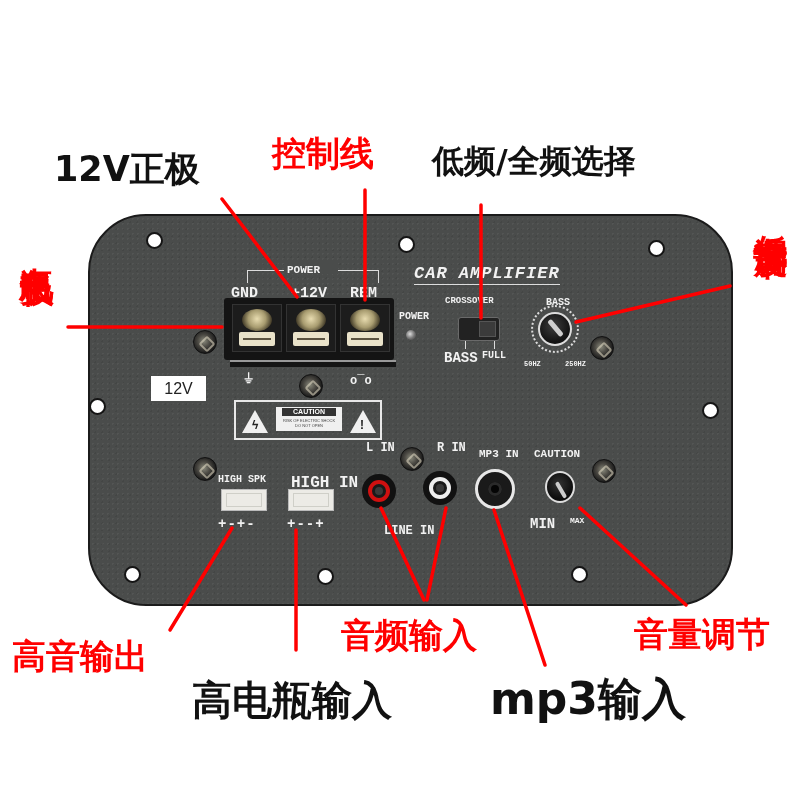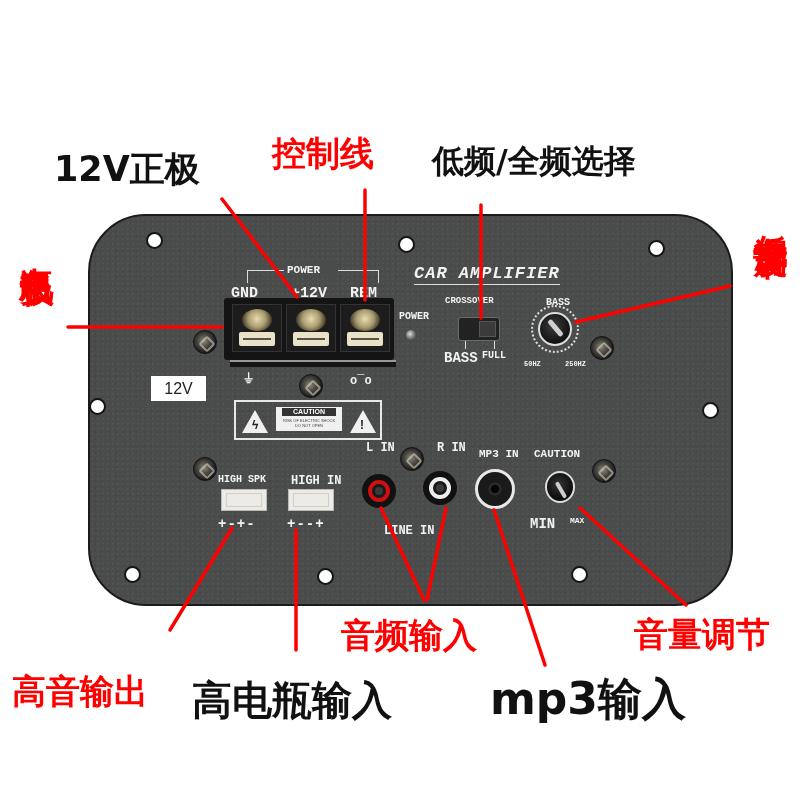--- a/index.html
+++ b/index.html
@@ -129,7 +129,7 @@
 <div class="abs connector" style="left:221px;top:489px;"></div>
 <div class="abs silk" style="left:218px;top:516px;font-size:14px;letter-spacing:1px;">+-+-</div>
 
-<div class="abs silk" style="left:291px;top:474px;font-size:12px;">HIGH IN</div>
+<div class="abs silk" style="left:291px;top:474px;font-size:16px;">HIGH IN</div>
 <div class="abs connector" style="left:288px;top:489px;"></div>
 <div class="abs silk" style="left:287px;top:516px;font-size:14px;letter-spacing:1px;">+--+</div>
 

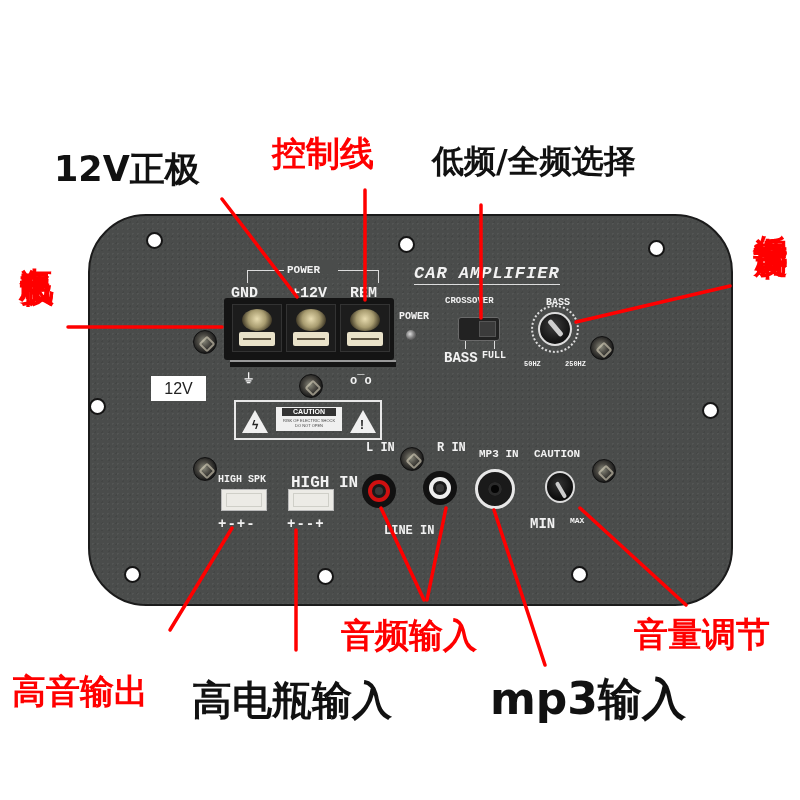--- a/index.html
+++ b/index.html
@@ -174,7 +174,7 @@
 <div class="abs callout-black" style="left:432px;top:140px;font-size:32px;">低频/全频选择</div>
 <div class="abs callout-red vert" style="left:14px;top:240px;font-size:34px;">电瓶负极</div>
 <div class="abs callout-red vert" style="left:748px;top:208px;font-size:34px;">低音深度调节</div>
-<div class="abs callout-red" style="left:12px;top:634px;font-size:34px;margin-top:35px;">高音输出</div>
+<div class="abs callout-red" style="left:12px;top:634px;font-size:34px;">高音输出</div>
 <div class="abs callout-black" style="left:192px;top:673px;font-size:40px;">高电瓶输入</div>
 <div class="abs callout-red" style="left:341px;top:613px;font-size:34px;">音频输入</div>
 <div class="abs callout-black" style="left:490px;top:670px;font-size:44px;">mp3输入</div>

